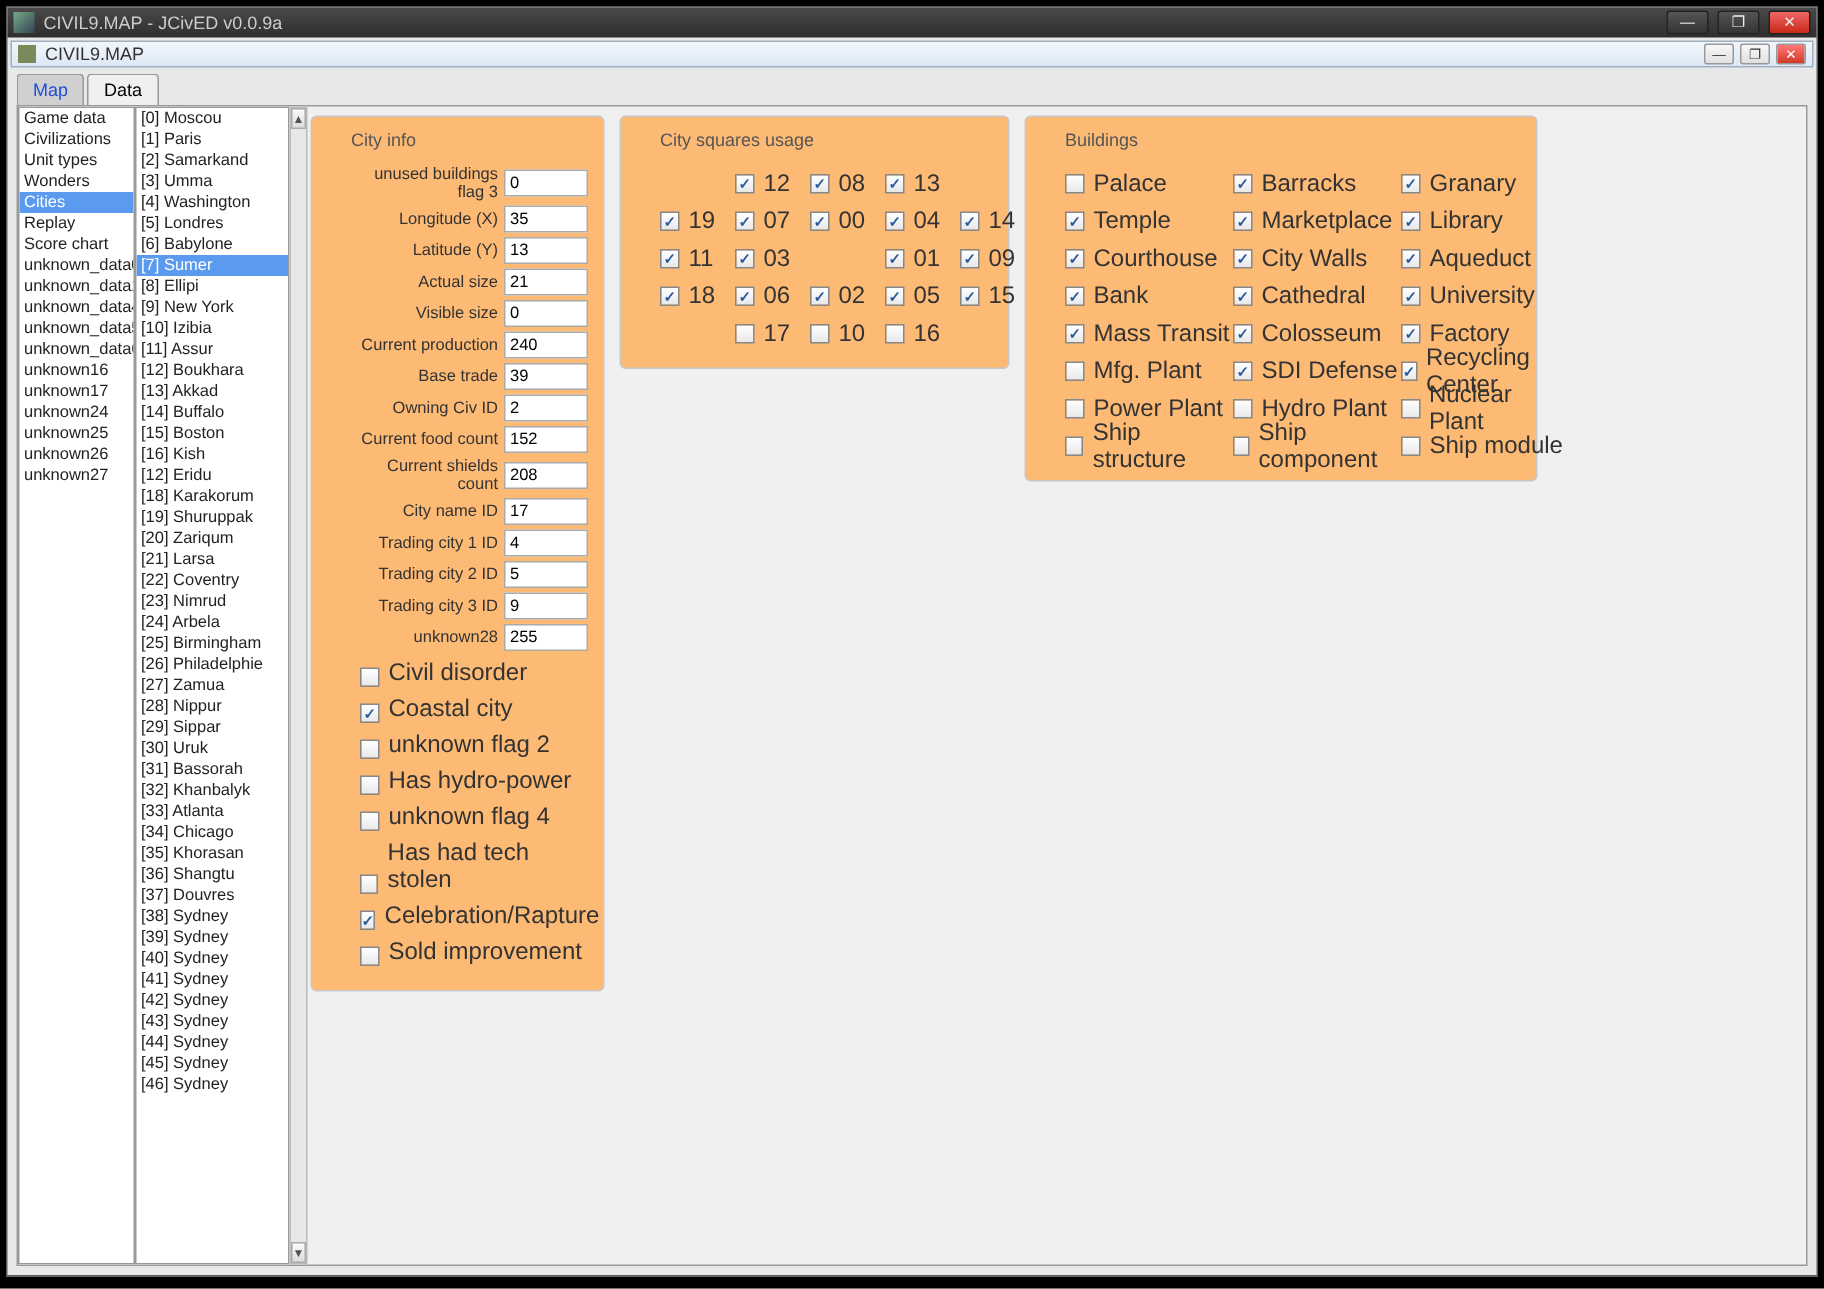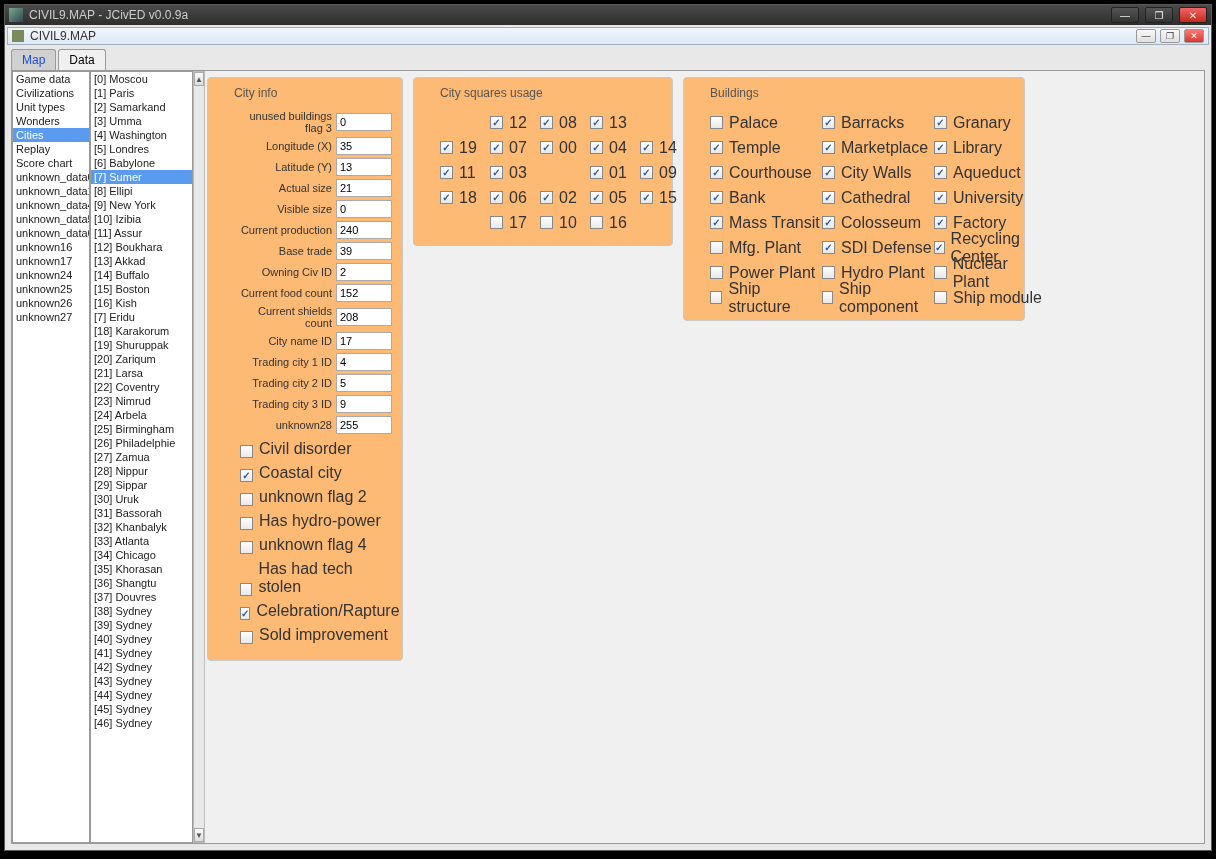--- a/index.html
+++ b/index.html
@@ -301,7 +301,7 @@
           <div class="list-item">[14] Buffalo</div>
           <div class="list-item">[15] Boston</div>
           <div class="list-item">[16] Kish</div>
-          <div class="list-item">[7] Eridu</div>
+          <div class="list-item">[12] Eridu</div>
           <div class="list-item">[18] Karakorum</div>
           <div class="list-item">[19] Shuruppak</div>
           <div class="list-item">[20] Zariqum</div>

